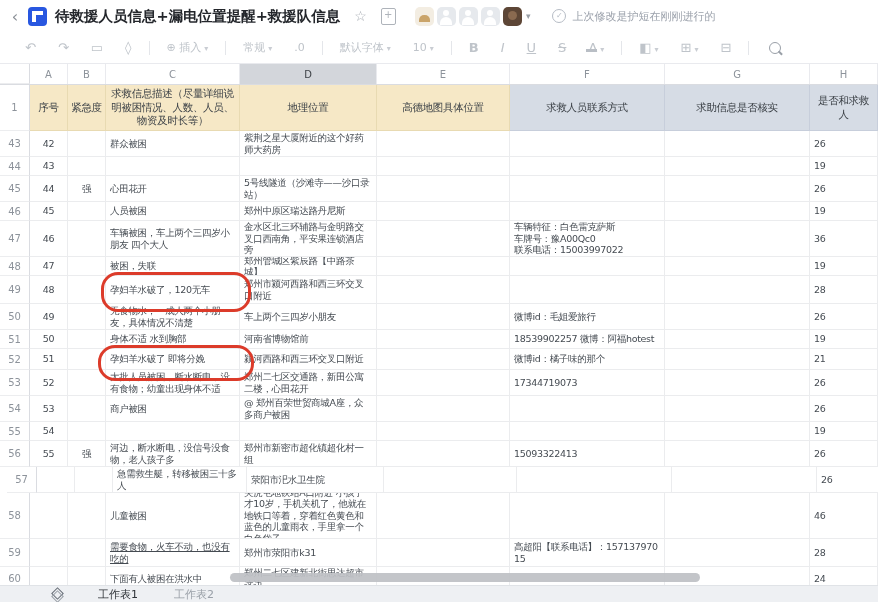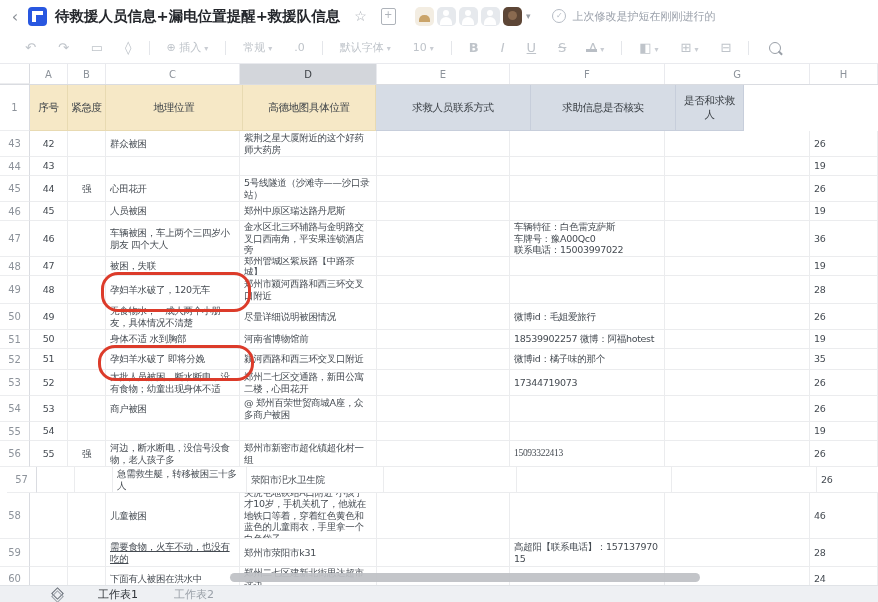--- a/index.html
+++ b/index.html
@@ -156,6 +156,9 @@
         <div class="cell hcell yellow" style="width: 38px; flex: 0 0 38px;">
           <span>紧急度</span>
         </div>
+        <div class="cell hcell yellow" style="width: 134px; flex: 0 0 134px;">
+          <span>求救信息描述（尽量详细说明被困情况、人数、人员、物资及时长等）</span>
+        </div>
         <div class="cell hcell yellow" style="width: 137px; flex: 0 0 137px;">
           <span>地理位置</span>
         </div>

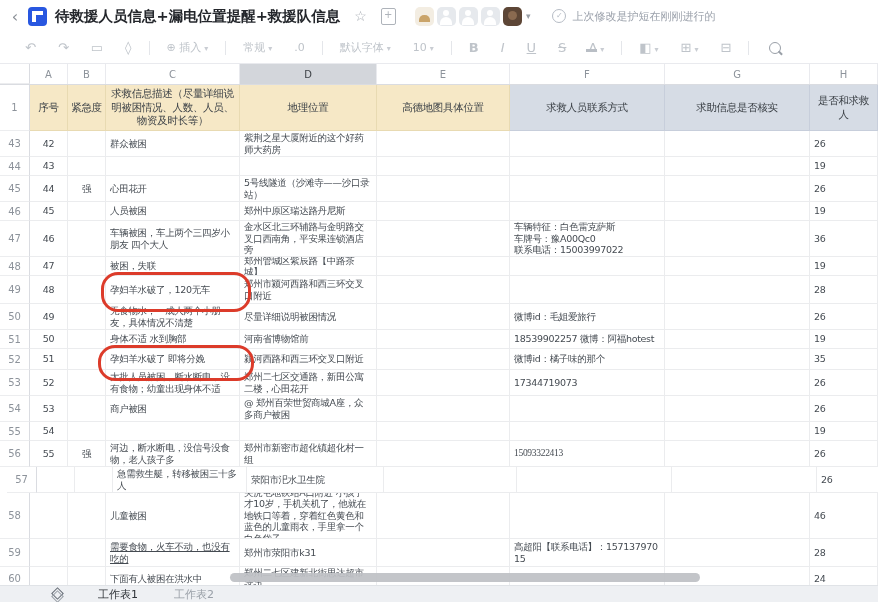--- a/index.html
+++ b/index.html
@@ -336,7 +336,7 @@
           <span>无食物水，一成人两个小朋友，具体情况不清楚</span>
         </div>
         <div class="cell" style="width: 137px; flex: 0 0 137px;">
-          <span>尽量详细说明被困情况</span>
+          <span>车上两个三四岁小朋友</span>
         </div>
         <div class="cell" style="width: 133px; flex: 0 0 133px;"></div>
         <div class="cell" style="width: 155px; flex: 0 0 155px;">

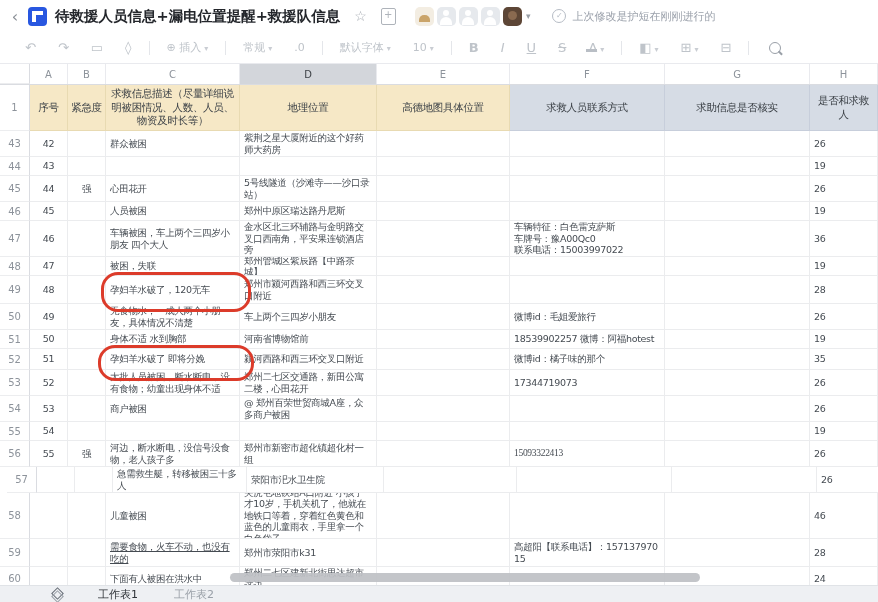--- a/index.html
+++ b/index.html
@@ -390,7 +390,7 @@
         </div>
         <div class="cell" style="width: 145px; flex: 0 0 145px;"></div>
         <div class="cell" style="width: 68px; flex: 0 0 68px;">
-          <span>35</span>
+          <span>21</span>
         </div>
       </div>
       <div class="row" style="height: 26px;">

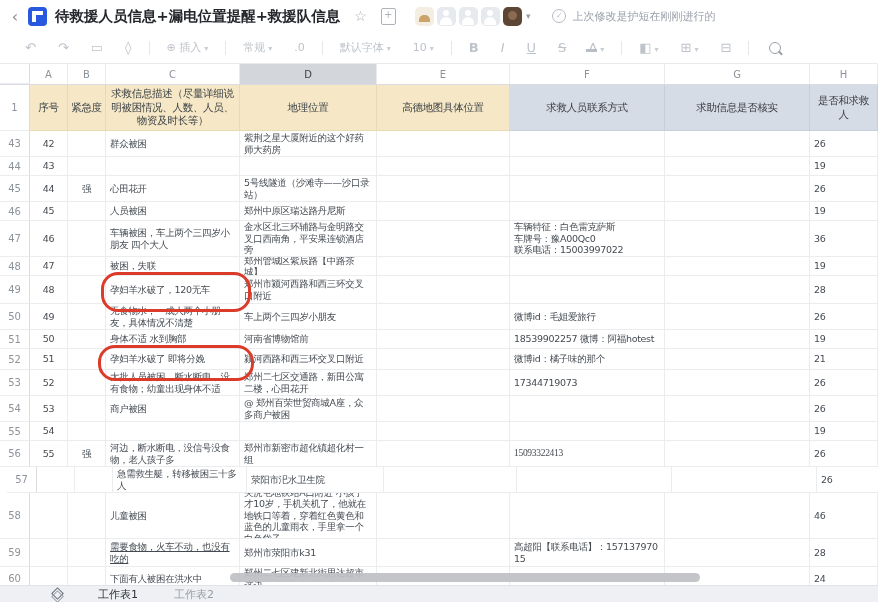--- a/index.html
+++ b/index.html
@@ -471,7 +471,7 @@
           <span>郑州市新密市超化镇超化村一组</span>
         </div>
         <div class="cell" style="width: 133px; flex: 0 0 133px;"></div>
-        <div class="cell" style="width: 155px; flex: 0 0 155px; font-family: Liberation Serif, serif;">
+        <div class="cell" style="width: 155px; flex: 0 0 155px;">
           <span>15093322413</span>
         </div>
         <div class="cell" style="width: 145px; flex: 0 0 145px;"></div>

